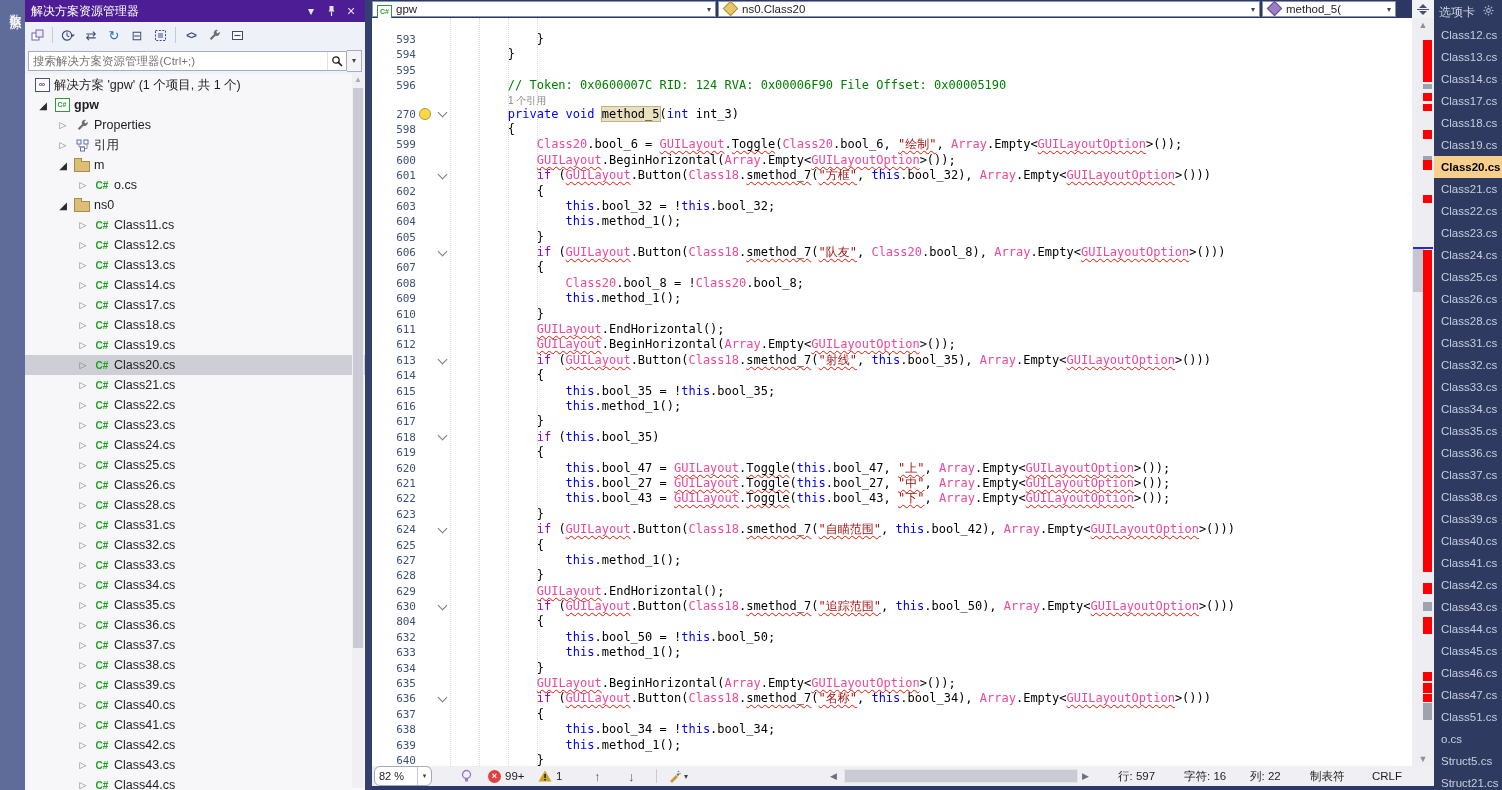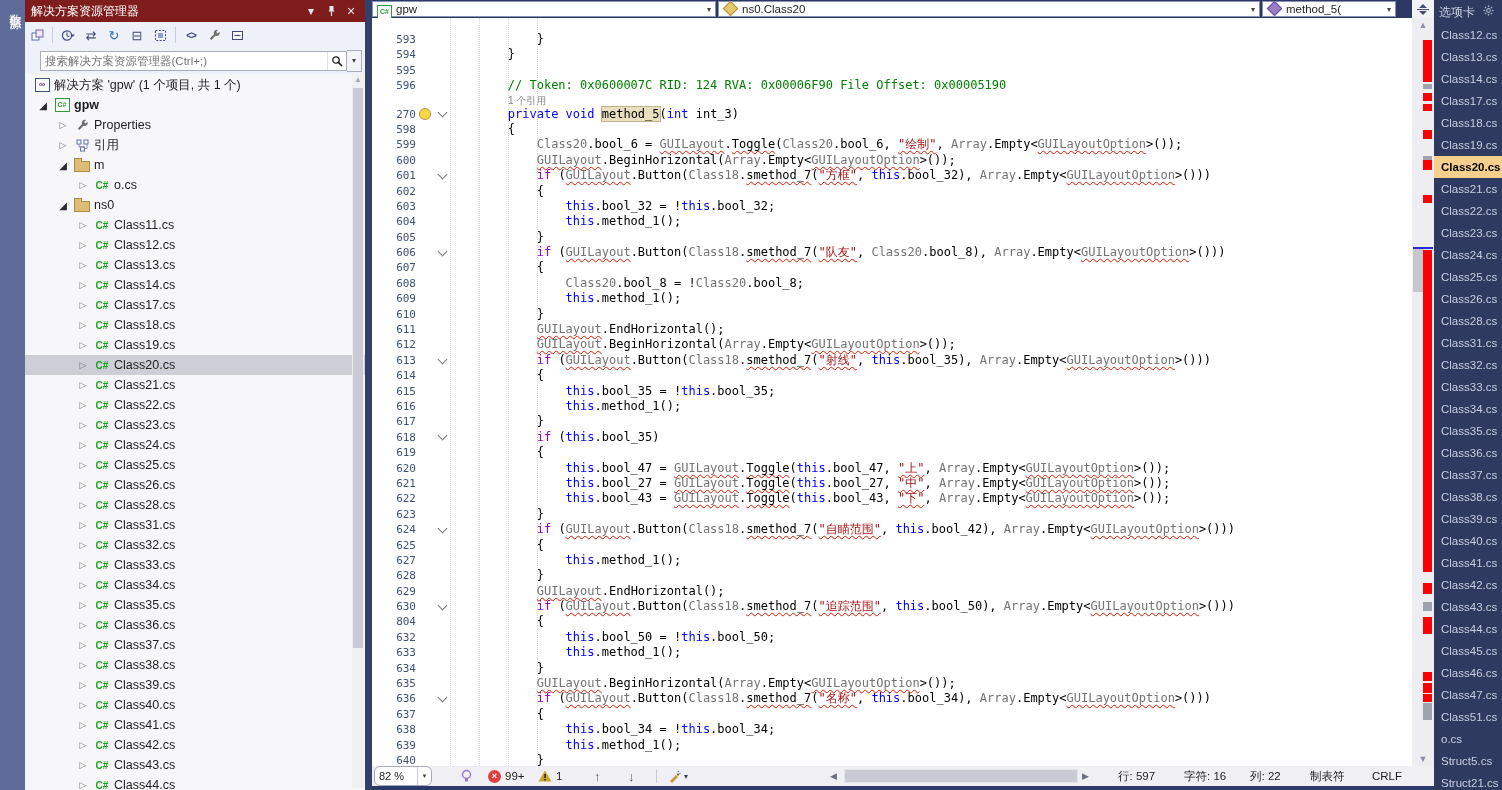--- a/index.html
+++ b/index.html
@@ -11,7 +11,7 @@
                 display:block;margin:4px auto 0 auto;text-align:left;padding-left:5px;}
   
   .solx{position:absolute;left:25px;top:0;width:340px;height:790px;background:#F7F7FA;overflow:hidden;}
-  .solx-title{height:22px;background:#7f1d1d;color:#fff;font-size:12px;display:flex;align-items:center;padding:0 6px;}
+  .solx-title{height:22px;background:#4c1d95;color:#fff;font-size:12px;display:flex;align-items:center;padding:0 6px;}
   .solx-title .sp{flex:1;}
   .solx-title .tbtn{width:16px;height:16px;display:flex;align-items:center;justify-content:center;
                     color:#E2E7F4;font-size:12px;margin-left:4px;cursor:default;}

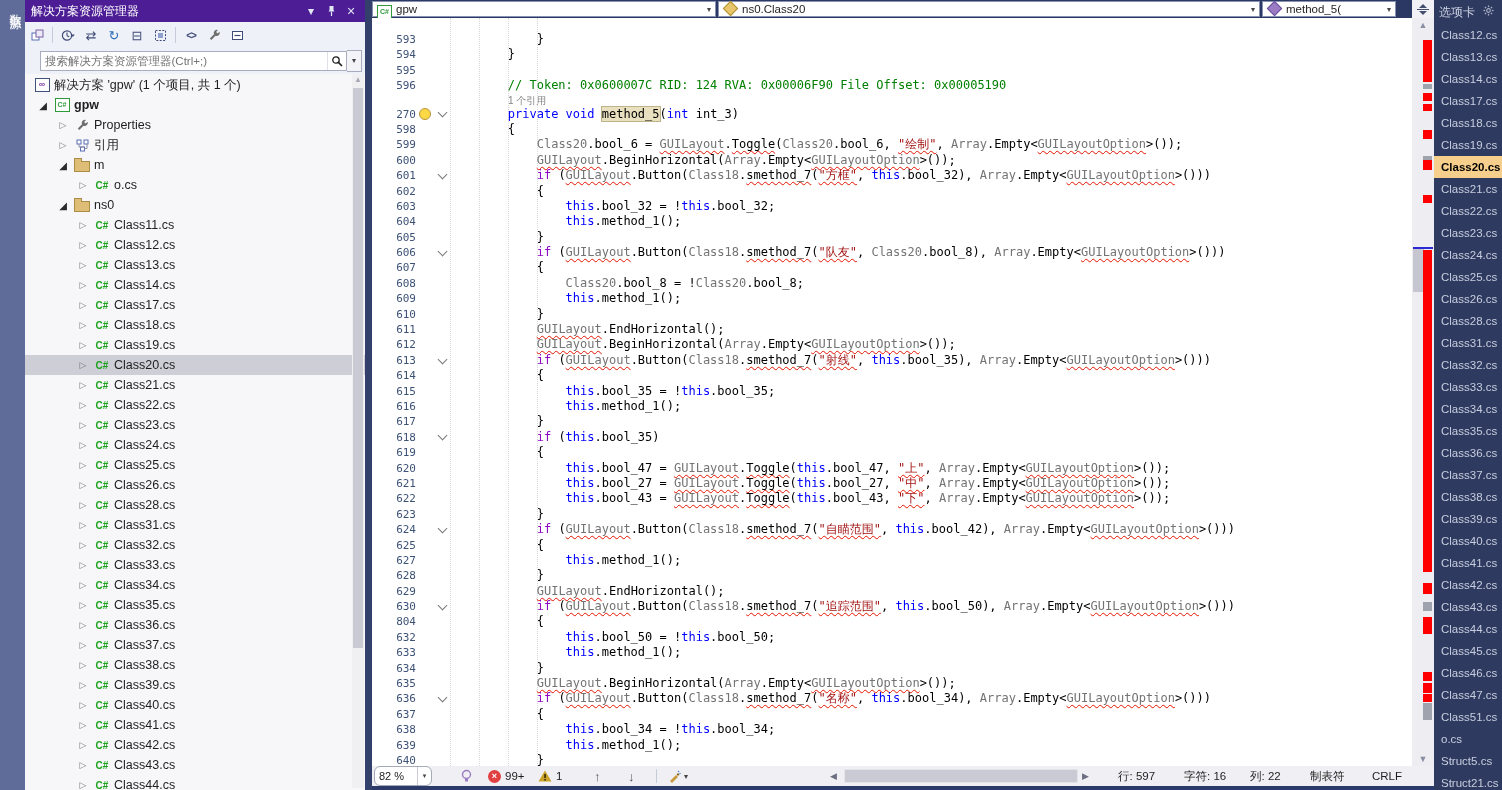--- a/index.html
+++ b/index.html
@@ -19,7 +19,7 @@
   .solx-toolbar .ticon{width:16px;height:16px;display:flex;align-items:center;justify-content:center;
                        font-size:13px;color:#3F4B76;}
   .solx-toolbar .tsep{width:1px;height:16px;background:#C6CBDC;}
-  .solx-search{height:23px;background:#EFF1F8;display:flex;align-items:center;padding:1px 3px 2px 15px;}
+  .solx-search{height:23px;background:#EFF1F8;display:flex;align-items:center;padding:1px 3px 2px 3px;}
   .solx-search .sbox{flex:1;height:18px;background:#fff;border:1px solid #A9ACBC;display:flex;align-items:center;}
   .solx-search input{flex:1;border:none;outline:none;font-size:11.5px;color:#333;padding:0 4px;
                      font-family:"Liberation Sans",sans-serif;background:transparent;}

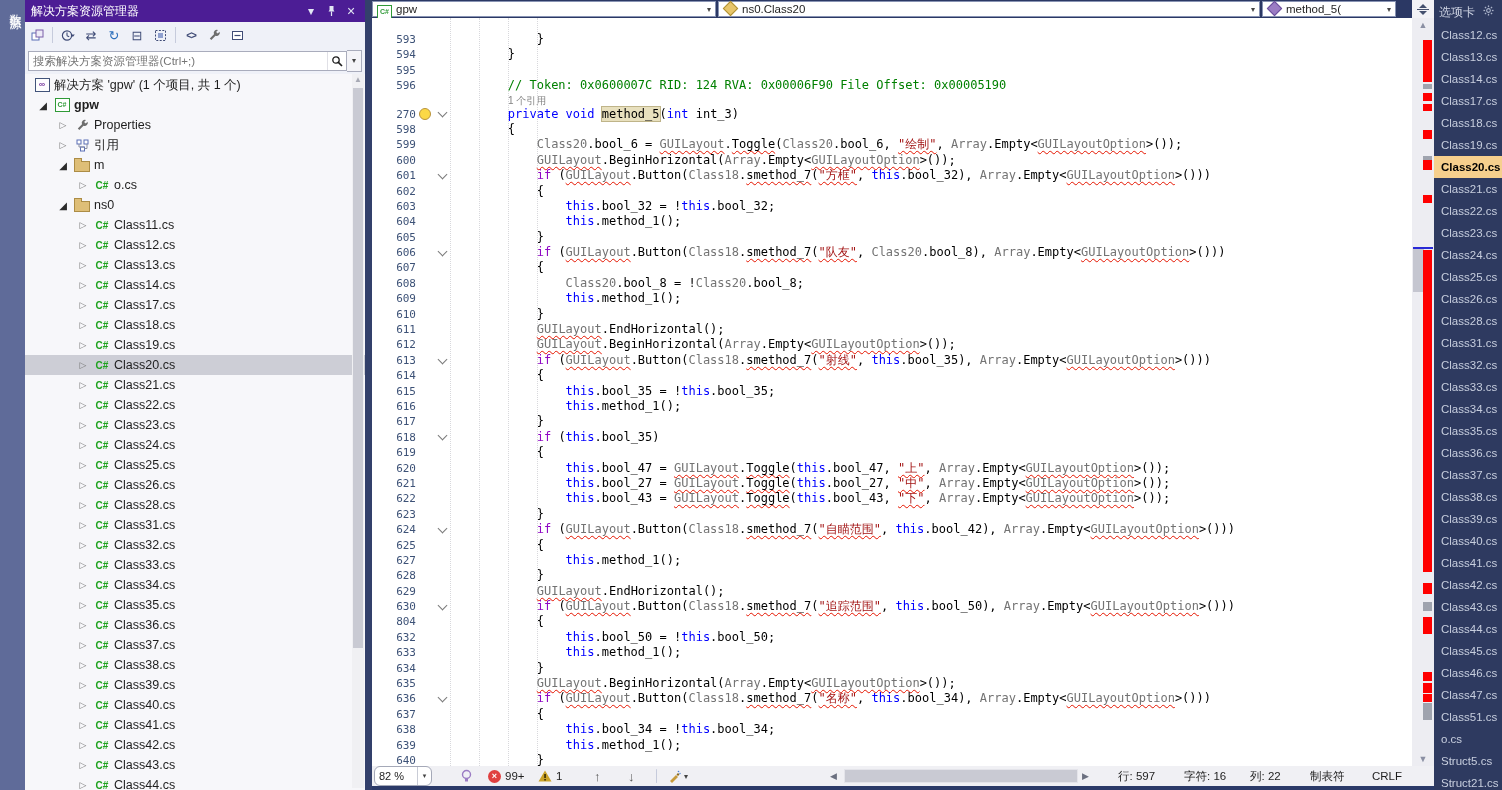--- a/index.html
+++ b/index.html
@@ -65,7 +65,7 @@
   .cl .fold{width:16px;flex:none;display:flex;align-items:center;justify-content:center;}
   .cl .txt{white-space:pre;color:#000;}
   .lens{height:13px;line-height:13px;font-size:10px;color:#838383;padding-left:136px;font-family:"Liberation Sans",sans-serif;}
-  .k{color:#0000FF;} .c{color:#8F08C4;} .t{color:#737373;} .s{color:#A31515;} .cm{color:#008000;}
+  .k{color:#0000FF;} .c{color:#8F08C4;} .t{color:#ec4899;} .s{color:#A31515;} .cm{color:#008000;}
   .sq{text-decoration:underline;text-decoration-style:wavy;text-decoration-color:#E51400;
       text-decoration-thickness:1px;text-underline-offset:2px;text-decoration-skip-ink:none;text-align:center;}
   .hl{background:#E8E0BE;outline:1px solid #BFB489;}

